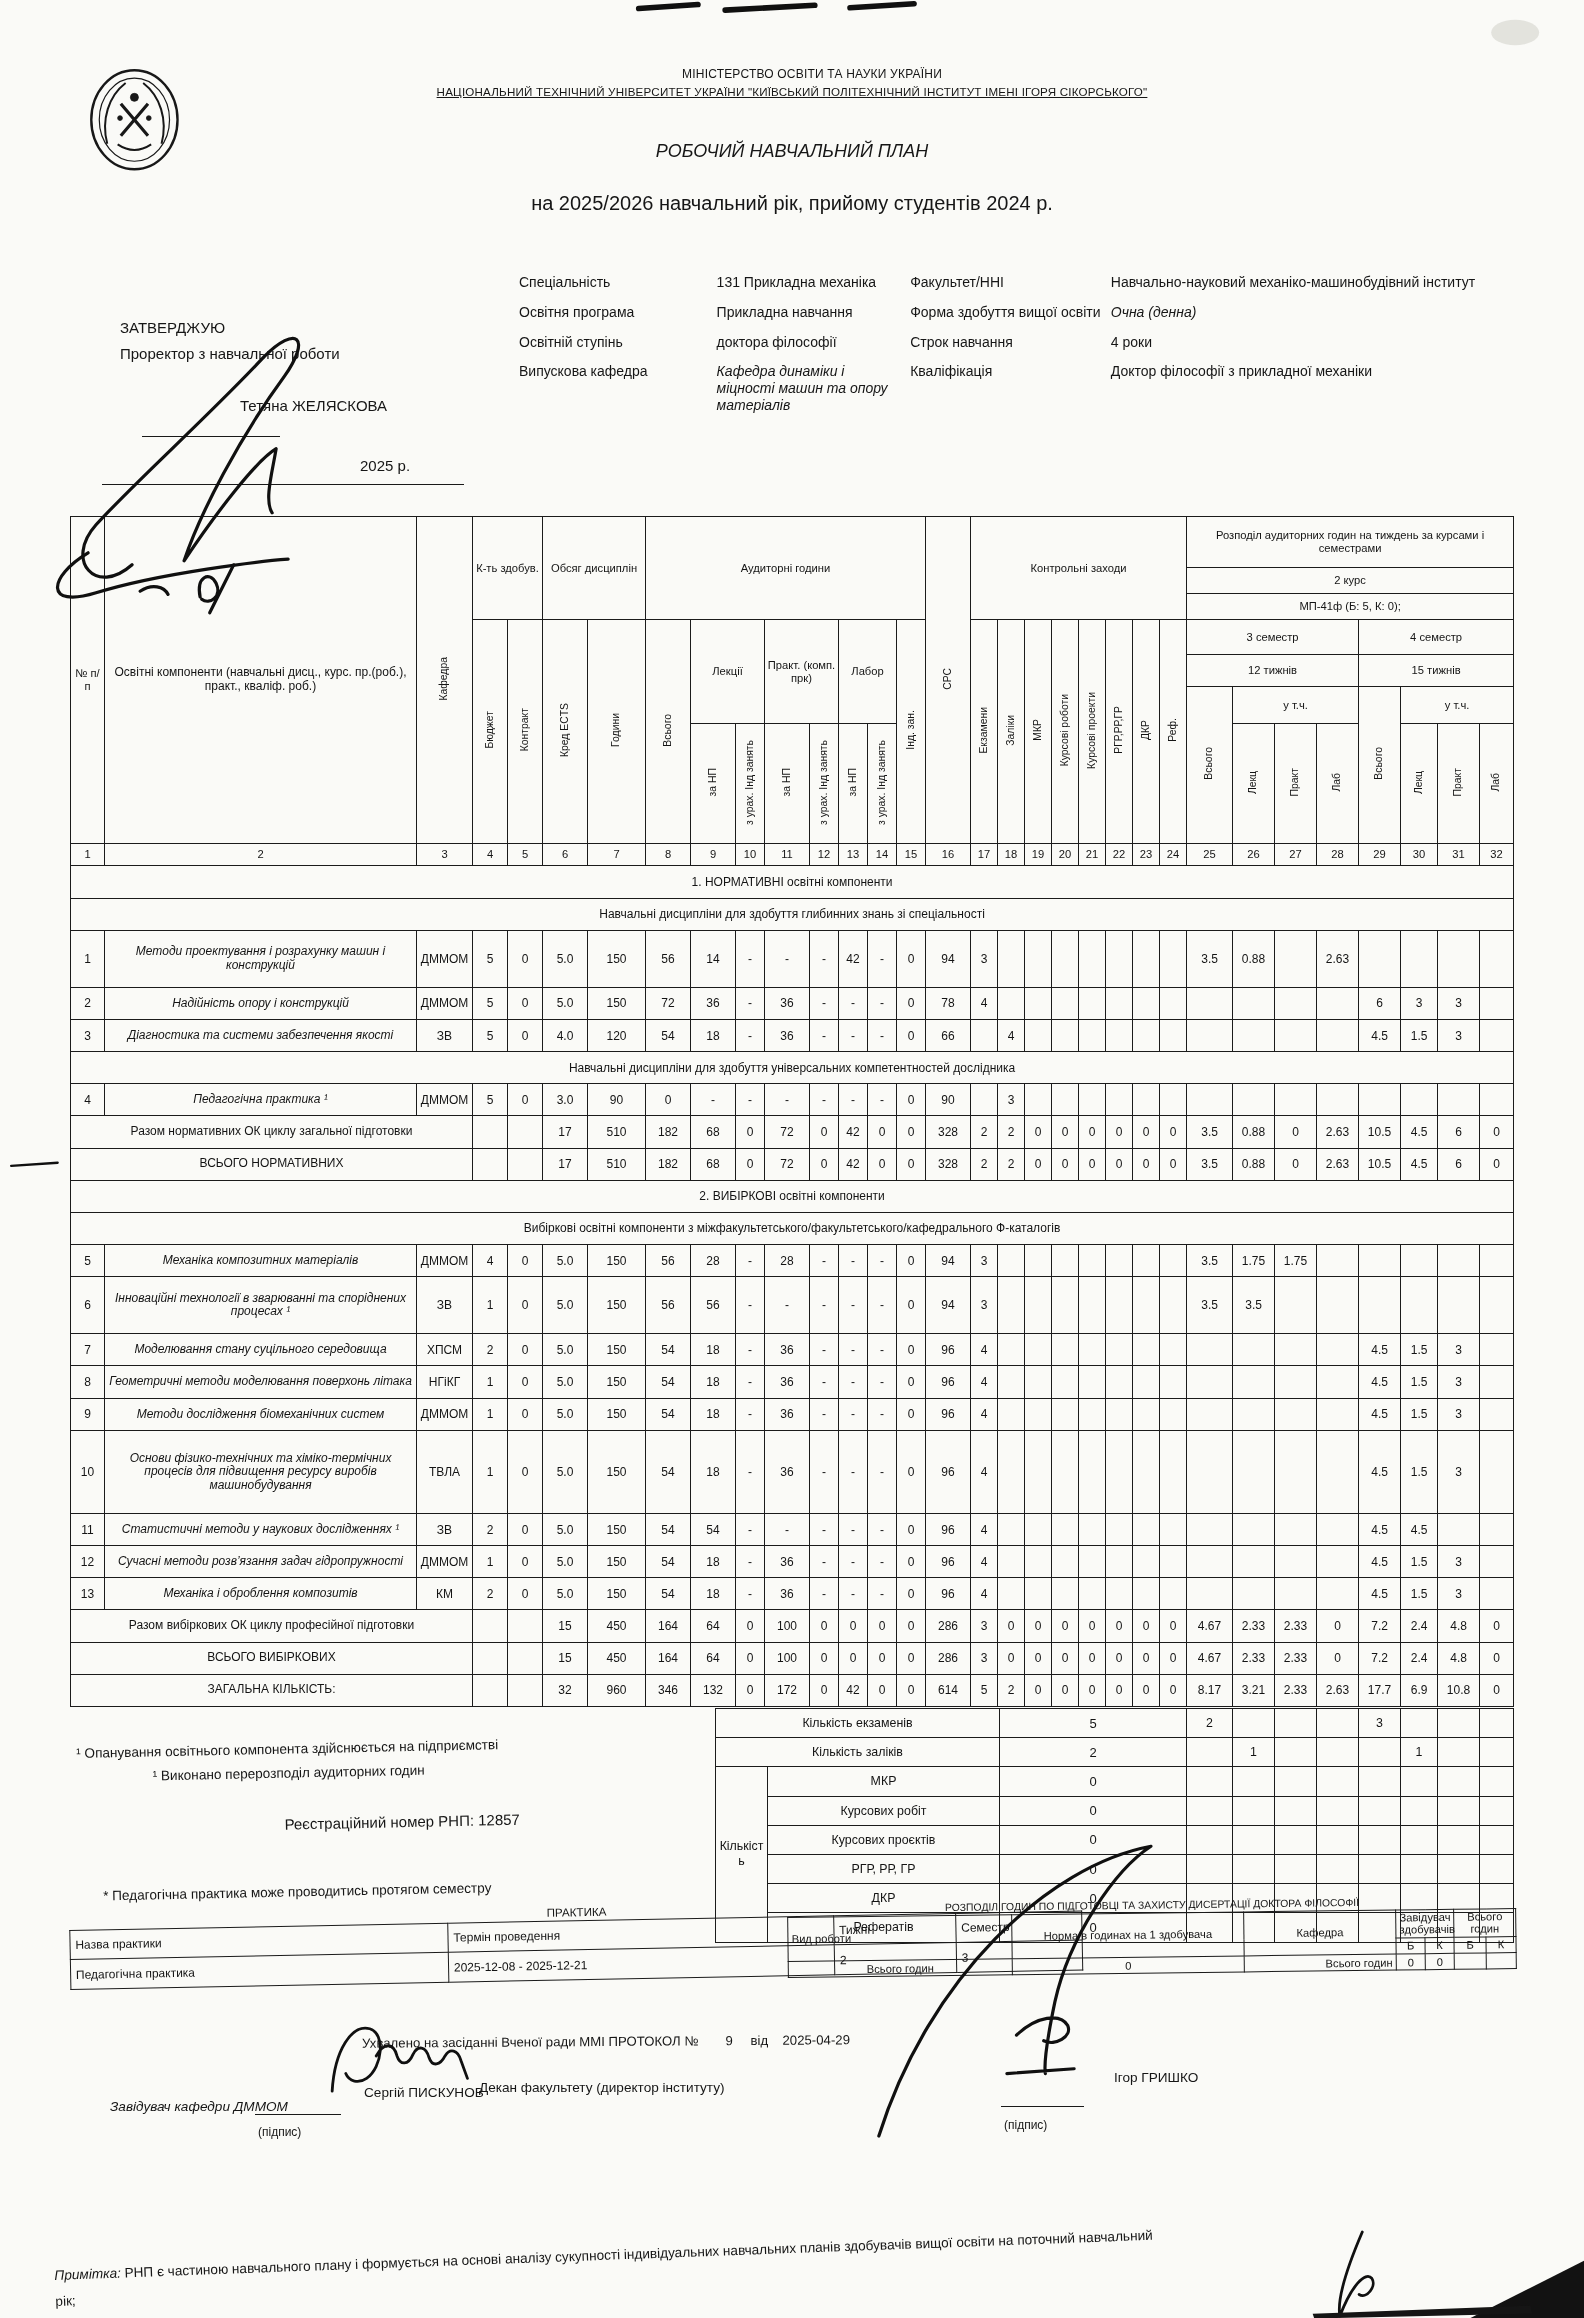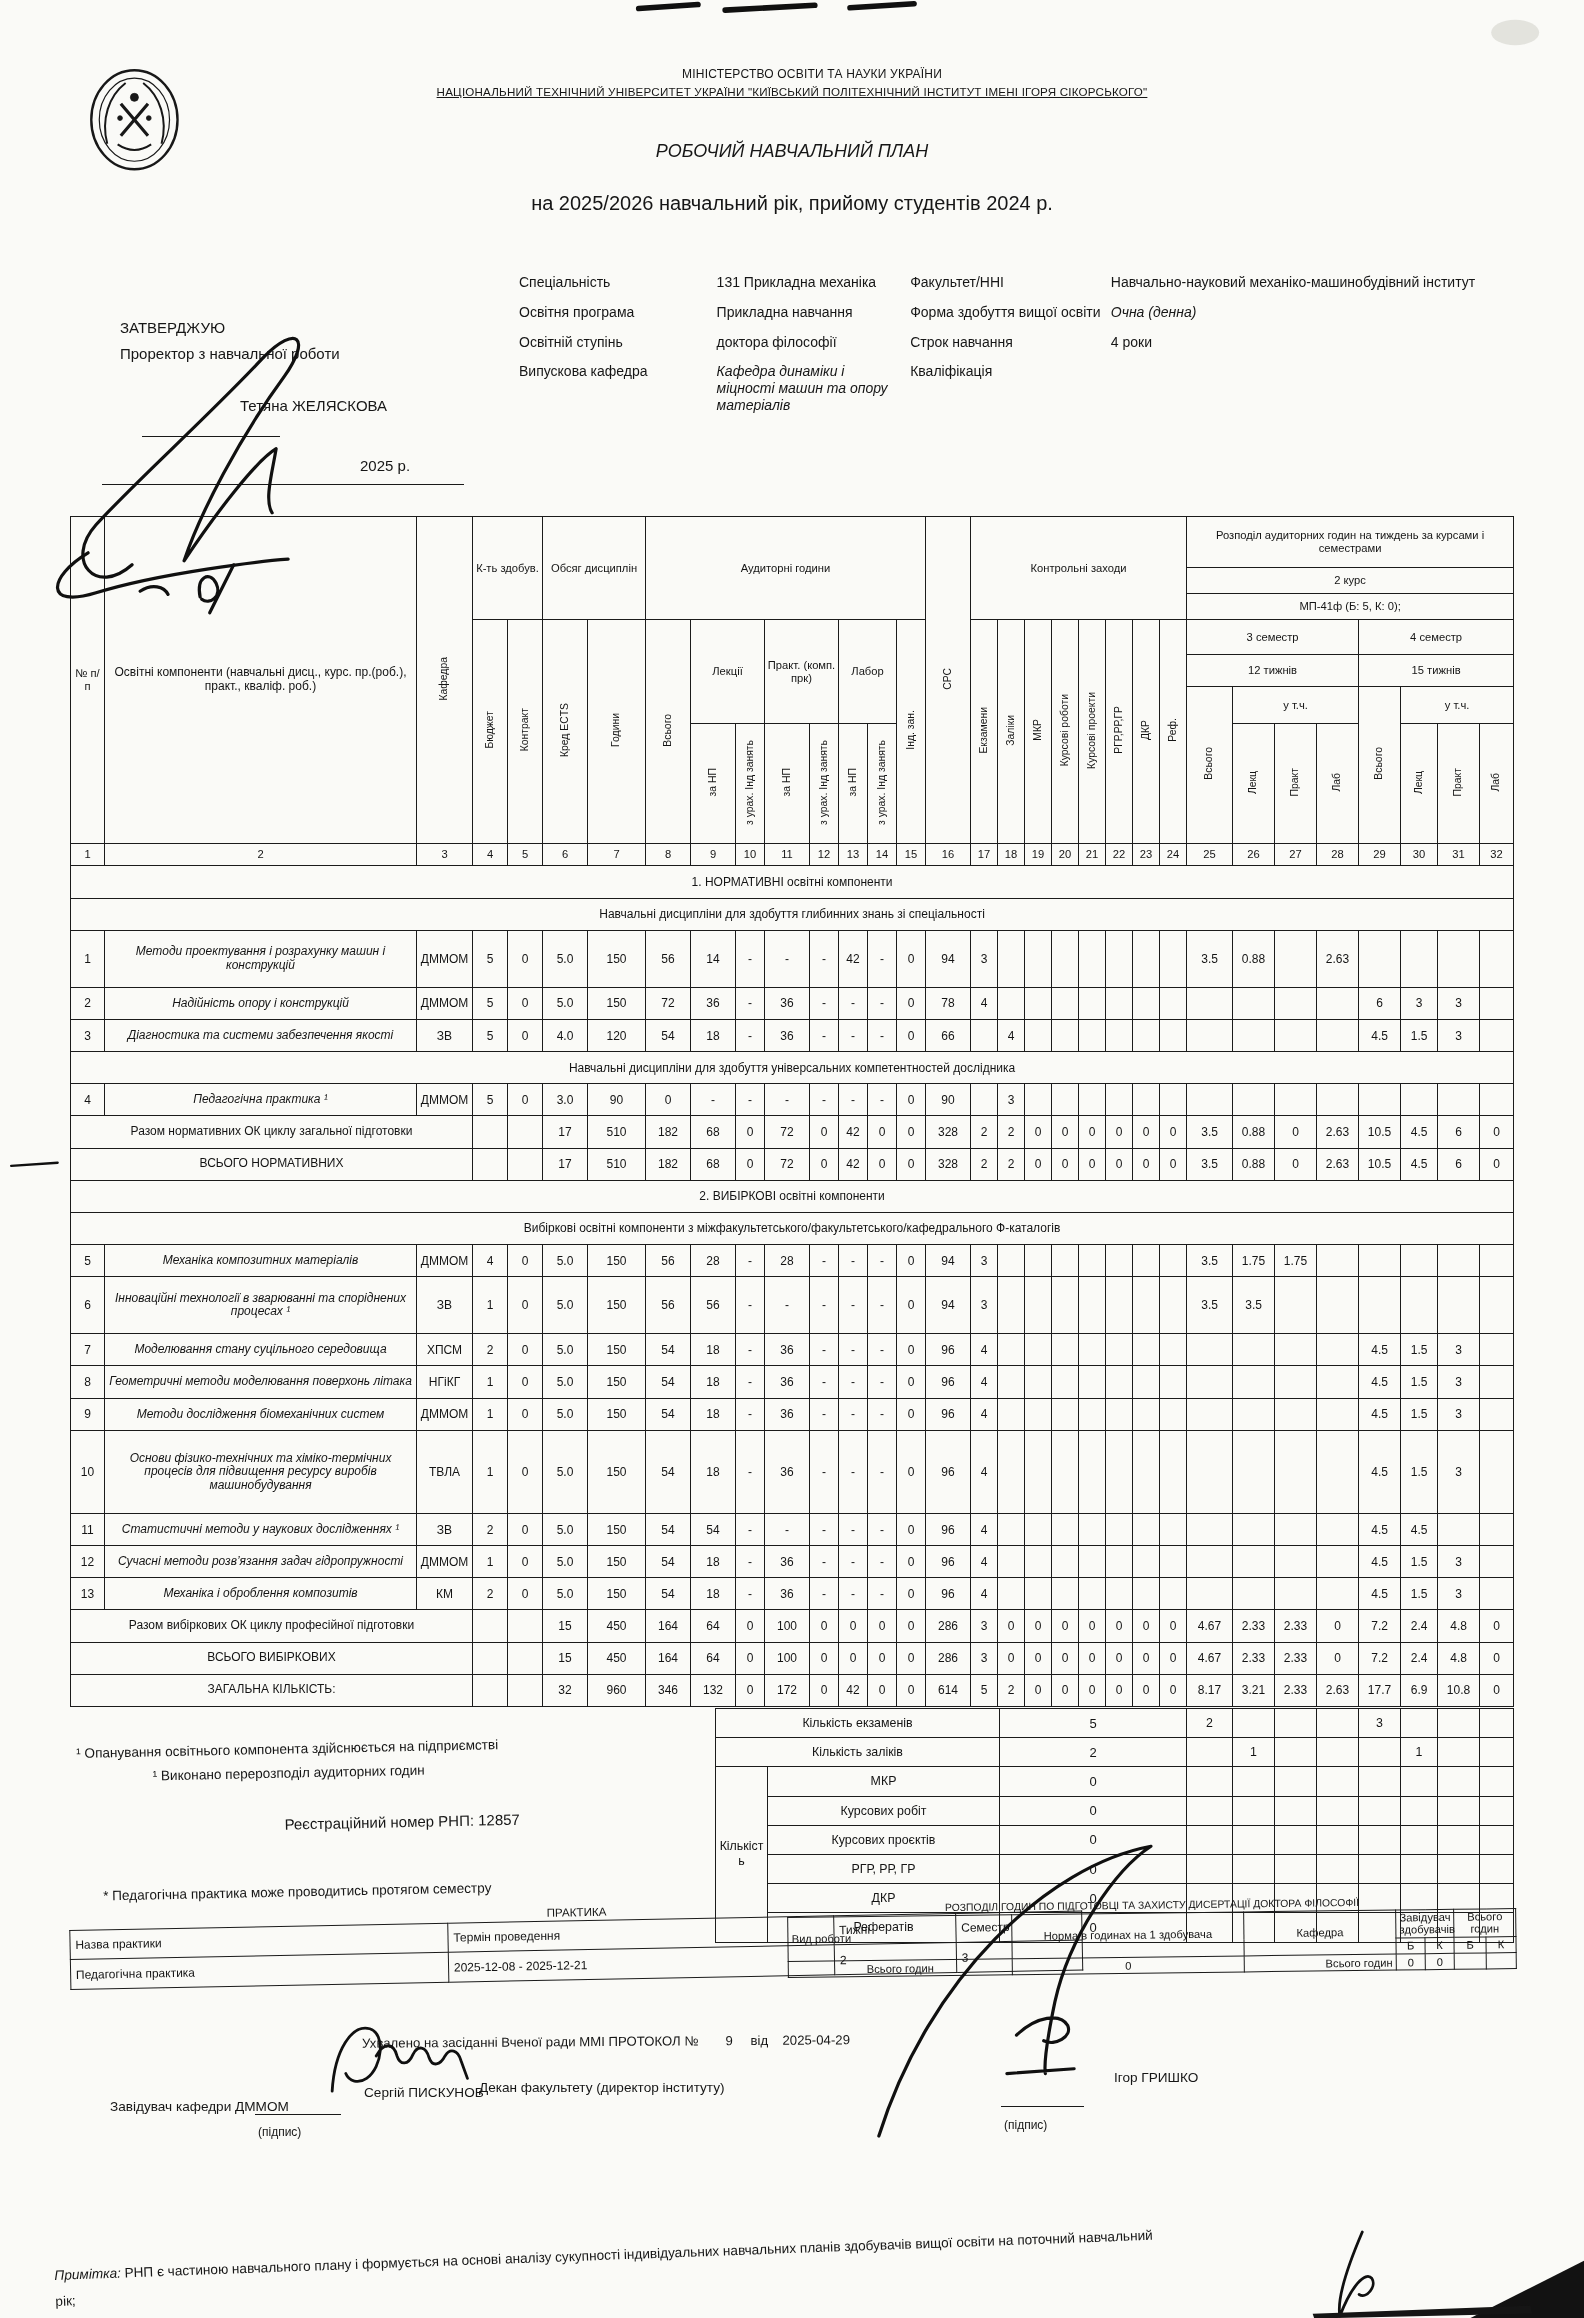--- a/index.html
+++ b/index.html
@@ -146,6 +146,7 @@
     <div class="info-l">Випускова кафедра</div>
     <div class="info-v it">Кафедра динаміки і міцності машин та опору матеріалів</div>
     <div class="info-l">Кваліфікація</div>
+    <div class="info-v">Доктор філософії з прикладної механіки</div>
   </div>
 
 <div class="abs" id="table-wrap">

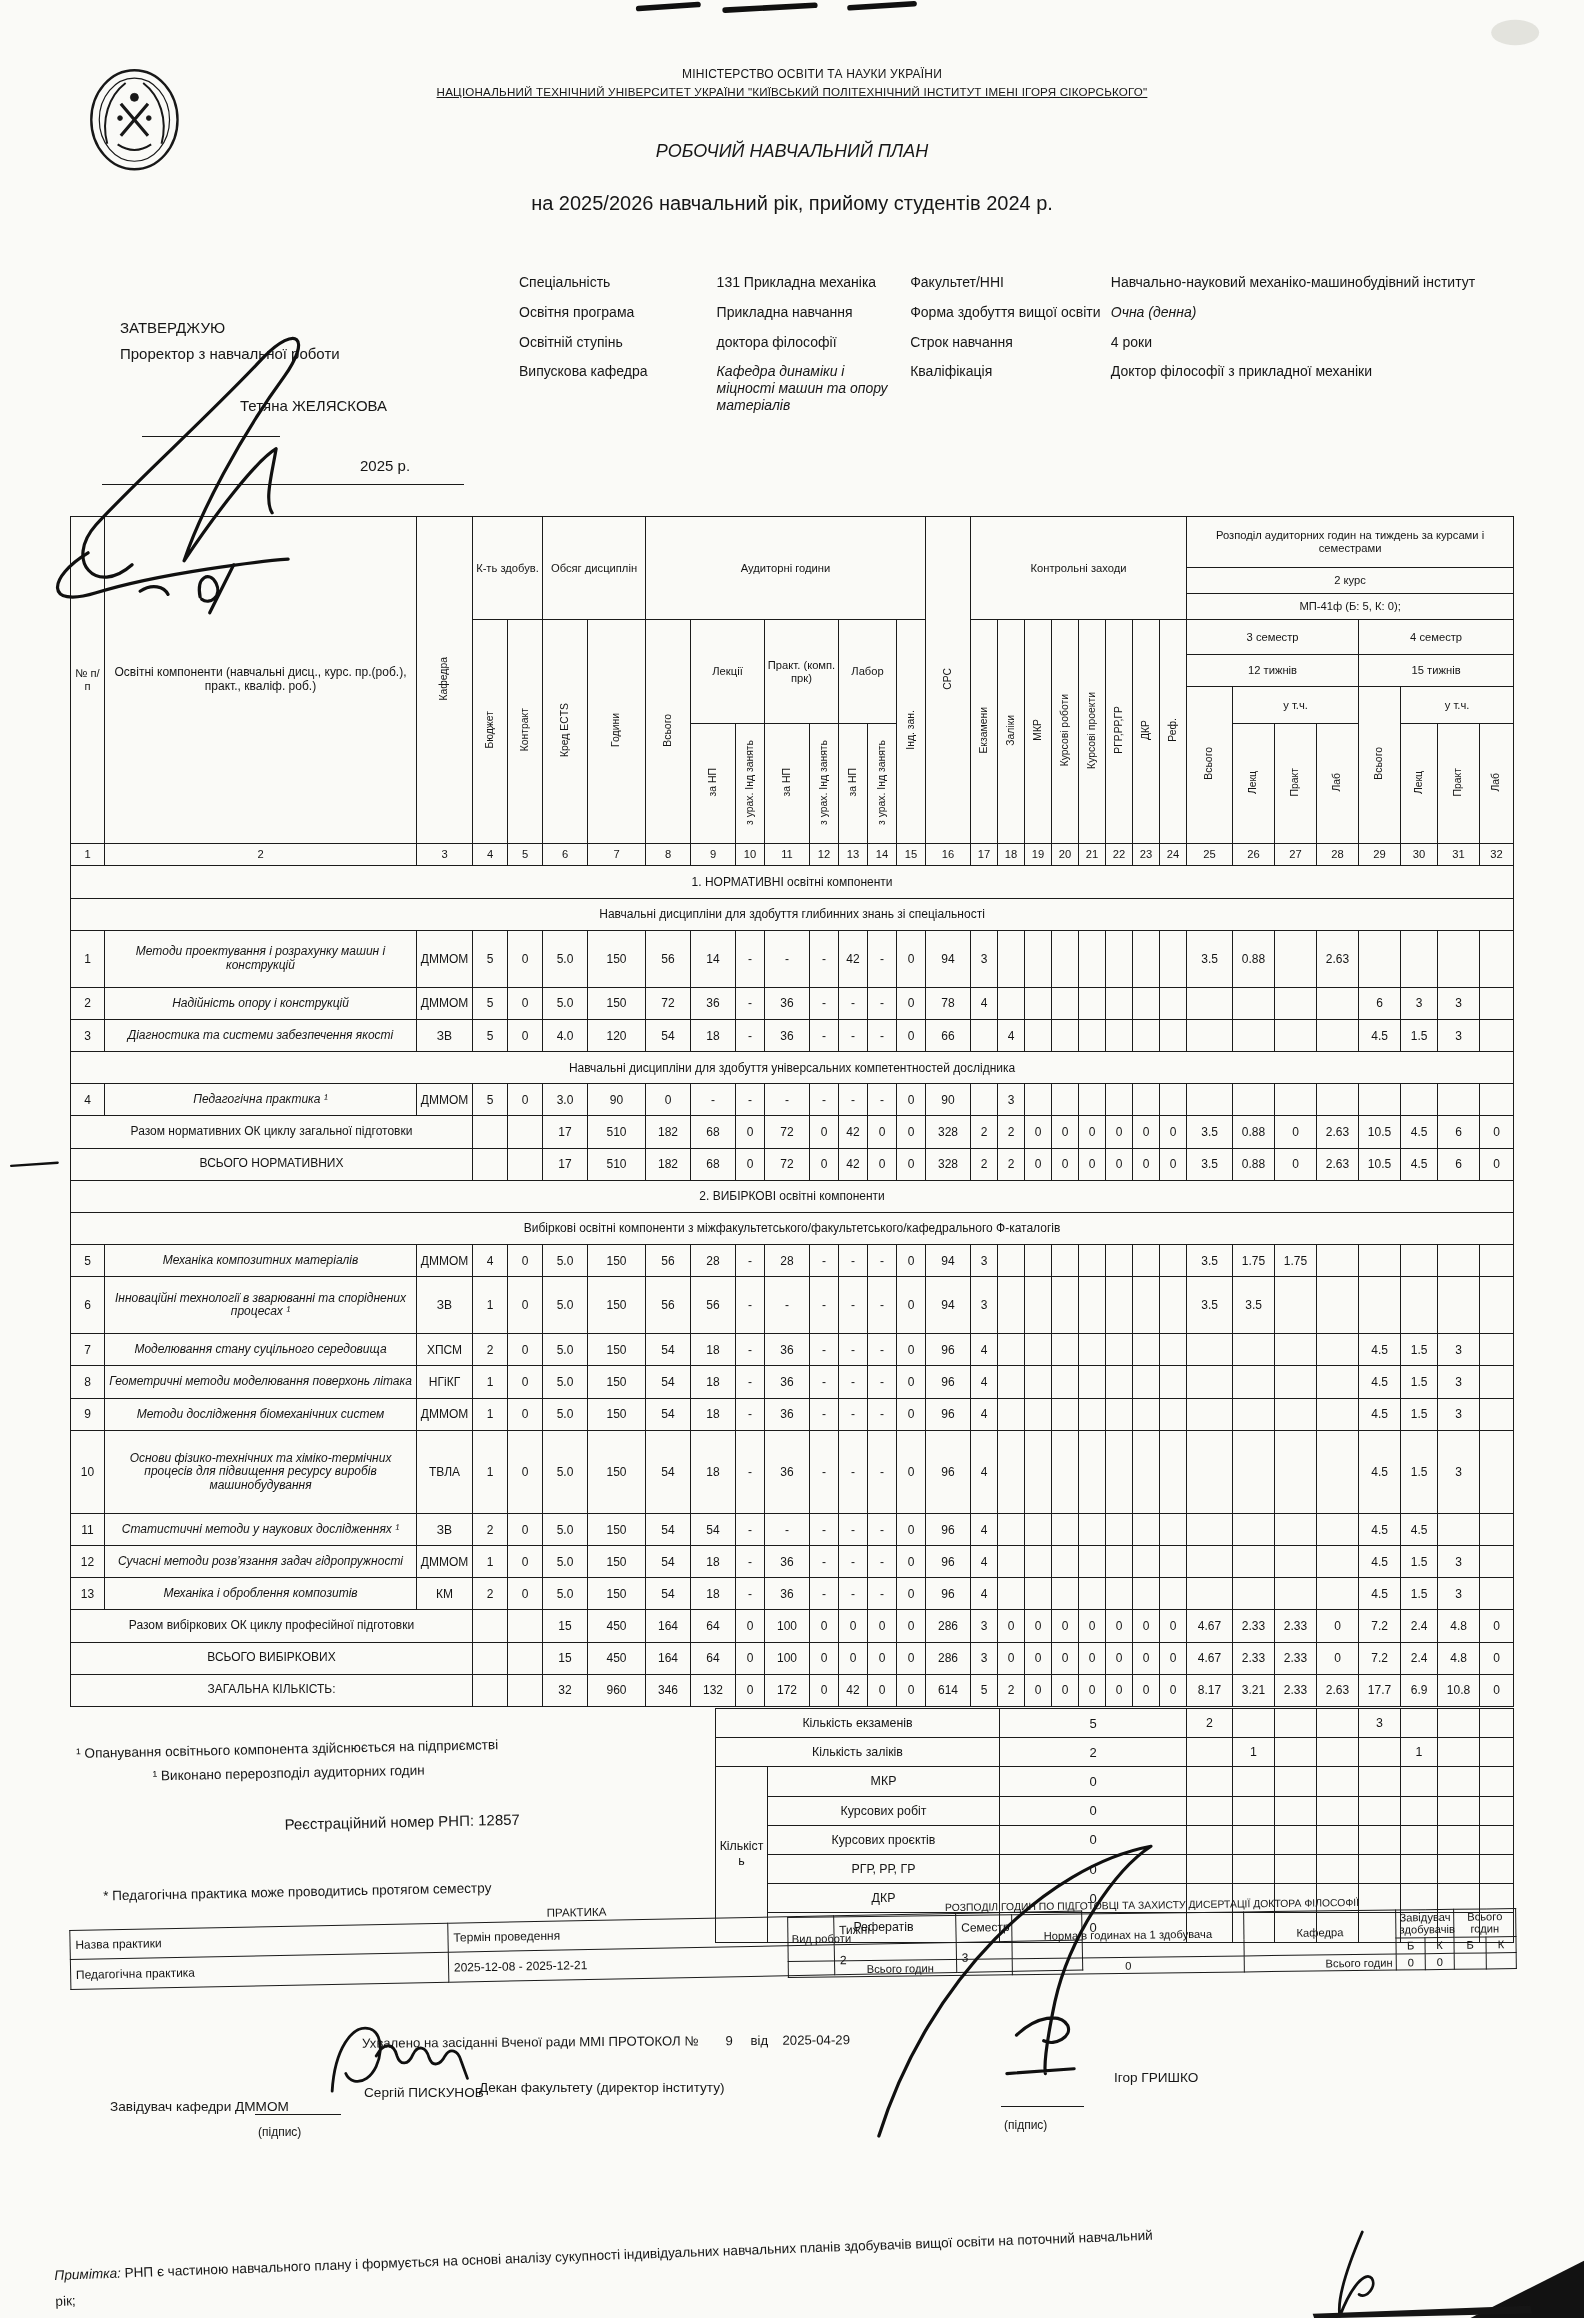--- a/index.html
+++ b/index.html
@@ -84,7 +84,7 @@
   #protocol{left:362px;top:2034px;font-size:13.2px;transform:rotate(-0.4deg);}
   #protocol .gap1{margin-left:27px;} #protocol .gap2{margin-left:17.6px;} #protocol .gap3{margin-left:14.4px;}
   .sig-label{position:absolute;font-size:13.6px;}
-  #zav-title{left:110px;top:2099px;}
+  #zav-title{left:110px;top:2099px;font-style:italic;}
   #p-line{left:255px;top:2114px;width:86px;}
   #p-pidpys{left:258px;top:2125px;font-size:12px;}
   #p-name{left:364px;top:2085px;}

